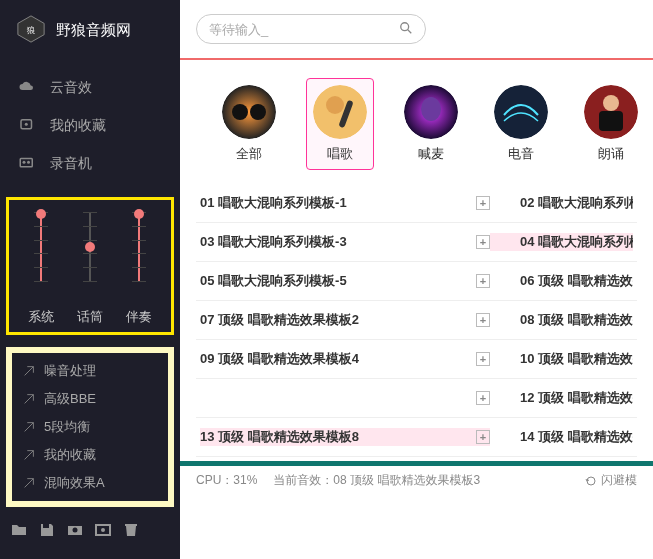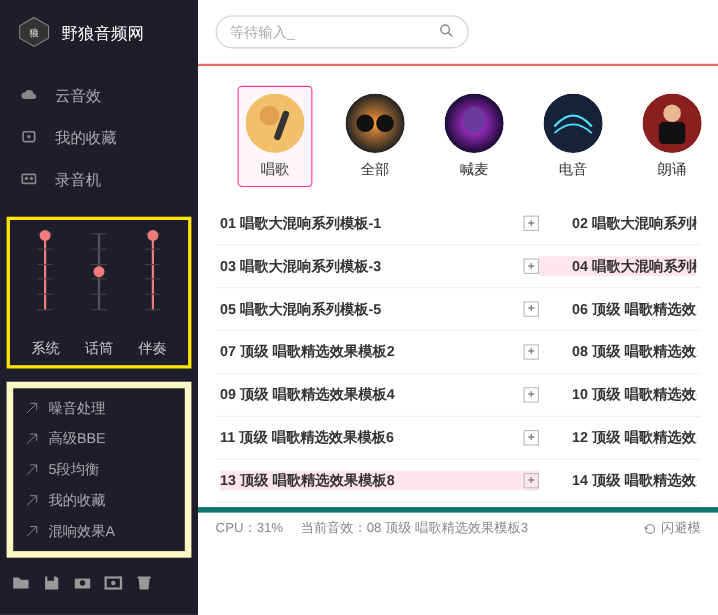--- a/index.html
+++ b/index.html
@@ -204,14 +204,6 @@
     <span class="arrow"><svg viewBox="0 0 14 20">
           <path d="M11 2L3 10l8 8" fill="none" stroke="#222" stroke-width="3"></path>
         </svg></span>
-    <div class="cat sel">
-      <div class="circ"><svg viewBox="0 0 54 54">
-            <circle cx="27" cy="27" r="27" fill="#f2c06b"></circle>
-            <circle cx="22" cy="20" r="9" fill="#e0a050"></circle>
-            <rect x="30" y="15" width="6" height="28" rx="3" fill="#333" transform="rotate(20 33 29)"></rect>
-          </svg></div>
-      <span class="cat-label">唱歌</span>
-    </div>
     <div class="cat">
       <div class="circ"><svg viewBox="0 0 54 54">
             <defs>
@@ -226,6 +218,14 @@
           </svg></div>
       <span class="cat-label">全部</span>
     </div>
+    <div class="cat sel">
+      <div class="circ"><svg viewBox="0 0 54 54">
+            <circle cx="27" cy="27" r="27" fill="#f2c06b"></circle>
+            <circle cx="22" cy="20" r="9" fill="#e0a050"></circle>
+            <rect x="30" y="15" width="6" height="28" rx="3" fill="#333" transform="rotate(20 33 29)"></rect>
+          </svg></div>
+      <span class="cat-label">唱歌</span>
+    </div>
     <div class="cat">
       <div class="circ"><svg viewBox="0 0 54 54">
             <defs>

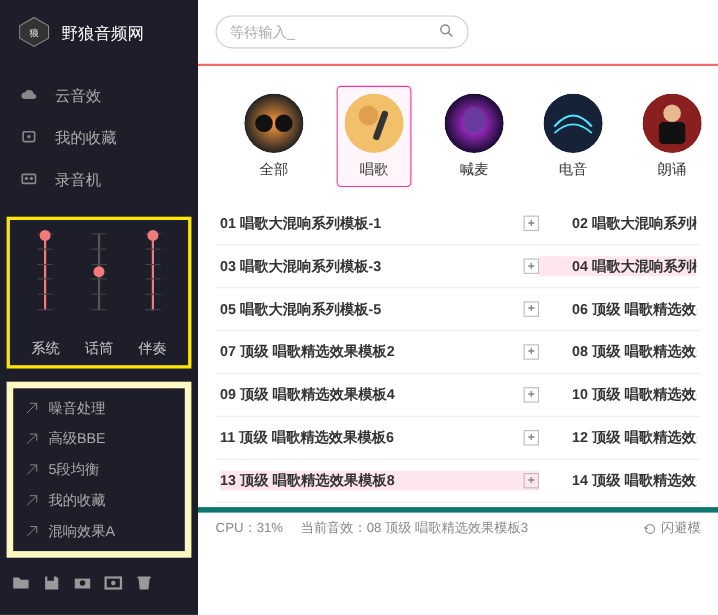--- a/index.html
+++ b/index.html
@@ -311,7 +311,6 @@
     </div>
     <div class="row">
       <div class="cell cell-l">
-          <span>11 顶级 唱歌精选效果模板6</span>
           <span style="flex:1"></span>
           <span class="plus">+</span>
         </div>

